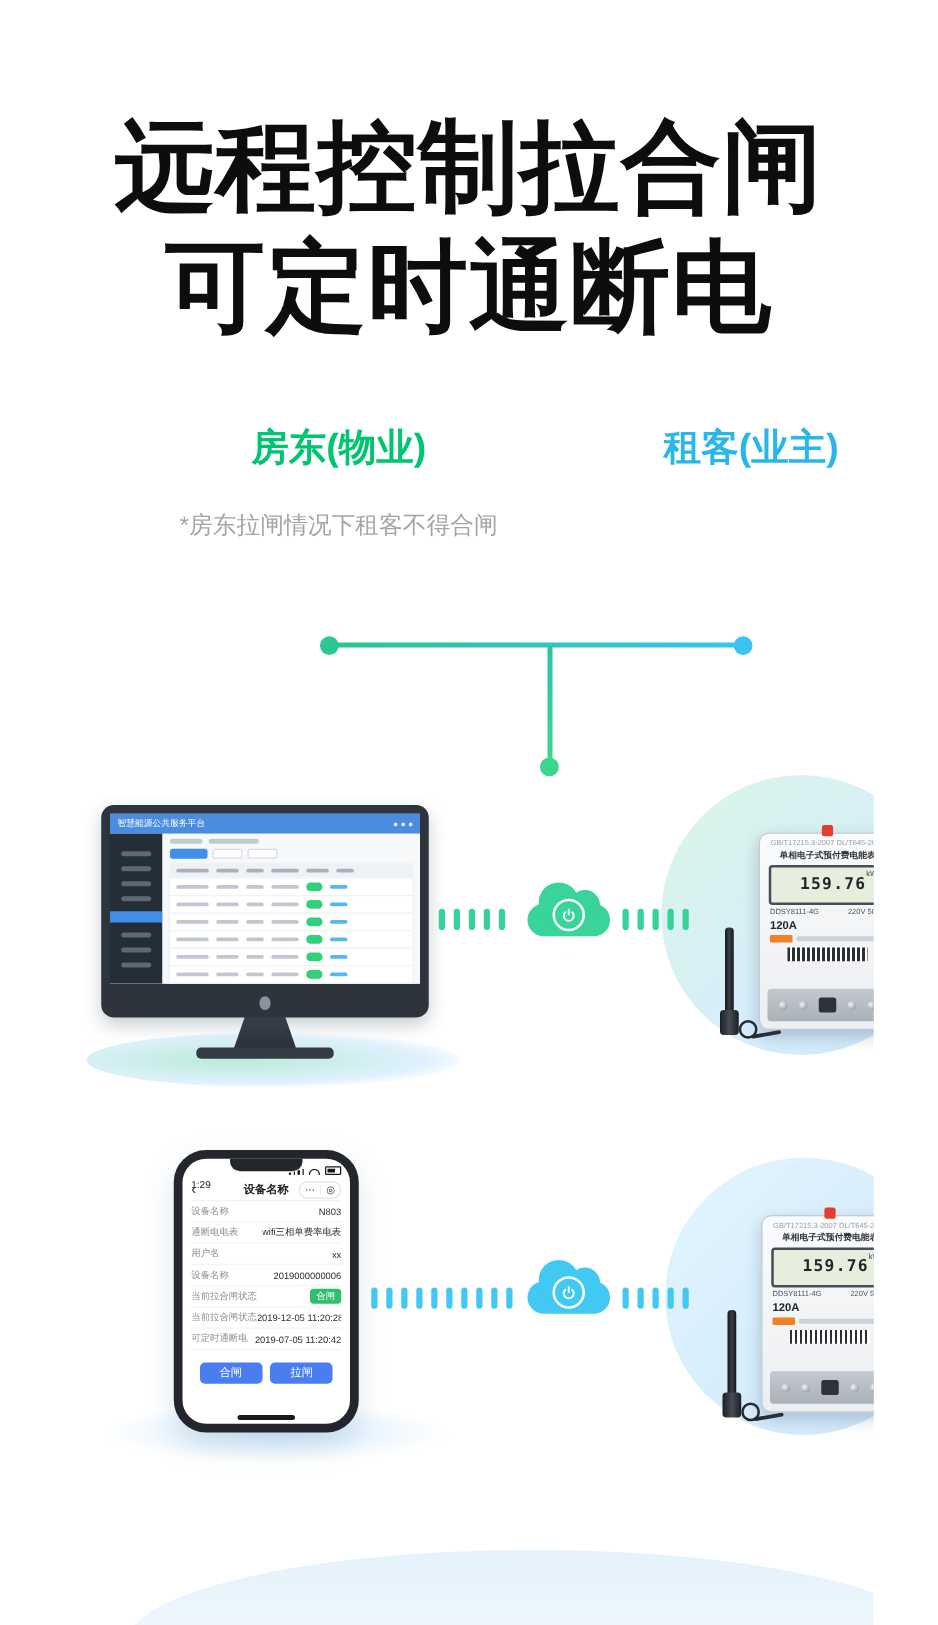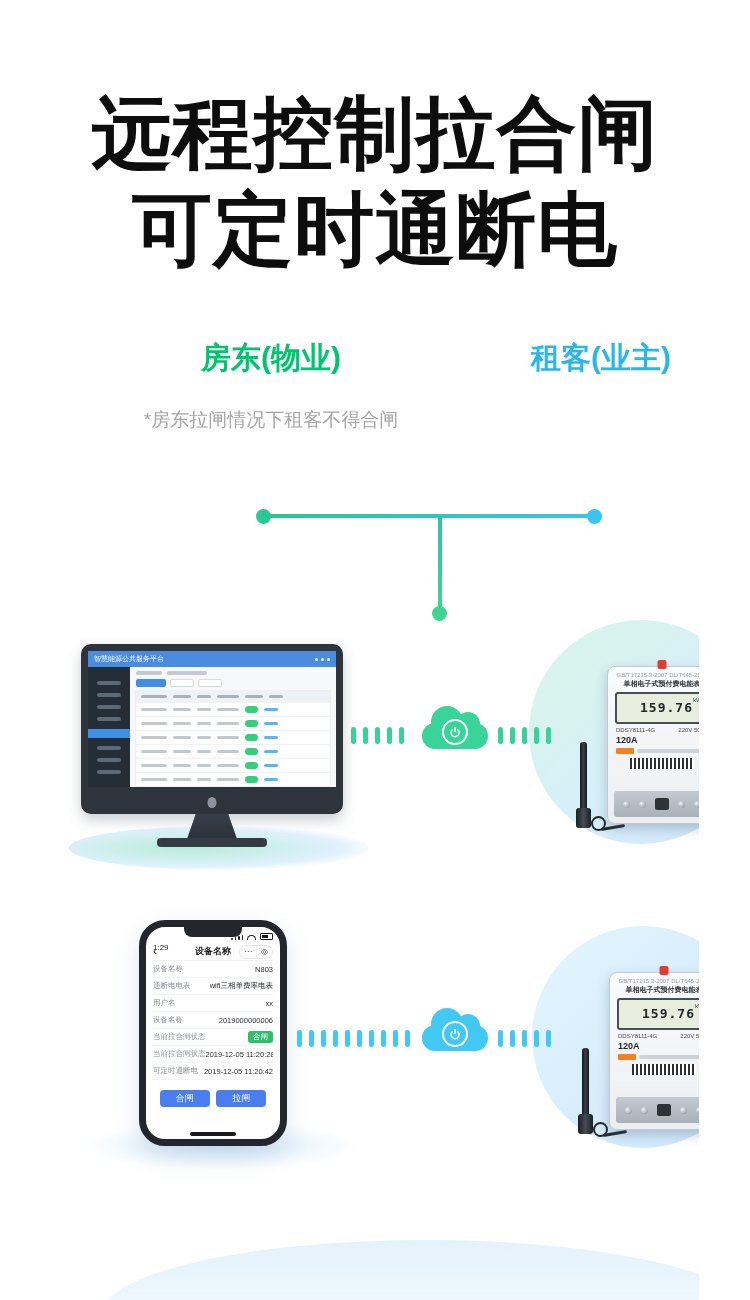--- a/index.html
+++ b/index.html
@@ -401,7 +401,7 @@
       </div>
       <div class="ph-row">
         <span class="ph-label">可定时通断电</span>
-        <span class="ph-value">2019-12-05 11:20:42</span>
+        <span class="ph-value">2019-07-05 11:20:42</span>
       </div>
       <div class="ph-buttons">
         <span class="ph-btn">合闸</span>

